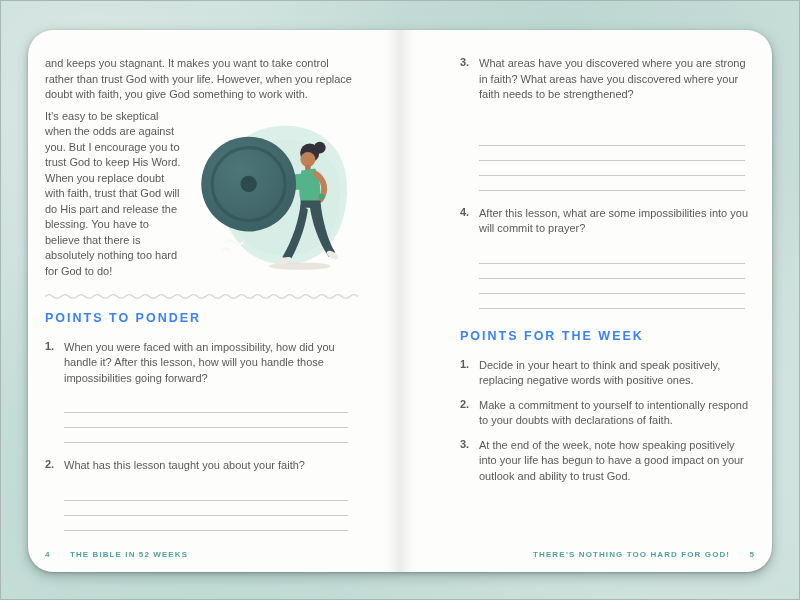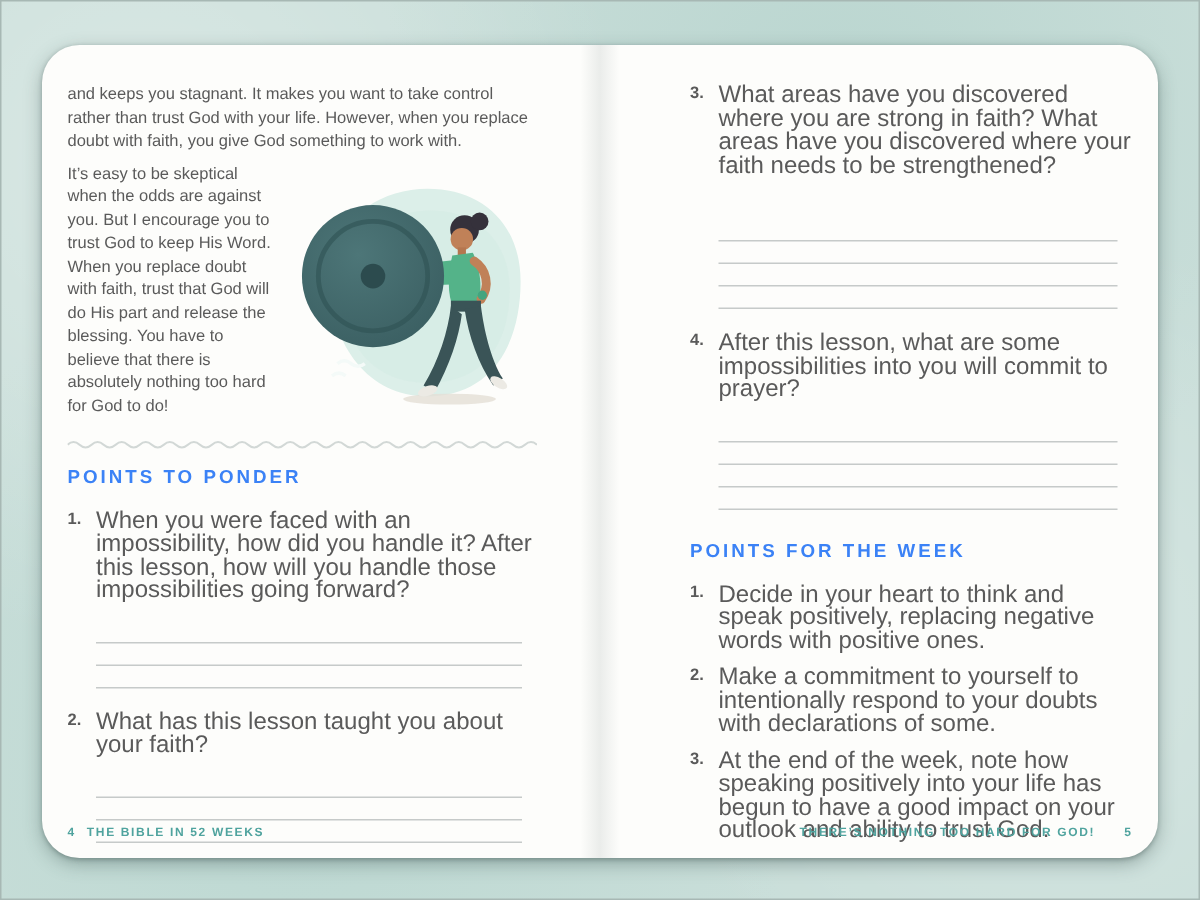--- a/index.html
+++ b/index.html
@@ -57,7 +57,7 @@
     position: absolute; left: 0; top: 0;
     font-size: 11px; font-weight: 700; color: #5a5a5a;
   }
-  .q-text { font-size: 16px; line-height: 15.5px; color: #5a5a5a; }
+  .q-text { font-size: 11px; line-height: 15.5px; color: #5a5a5a; }
 
   .write-lines { margin-top: 12px; padding-right: 10px; }
   .write-lines.gap-lg { margin-top: 28px; }

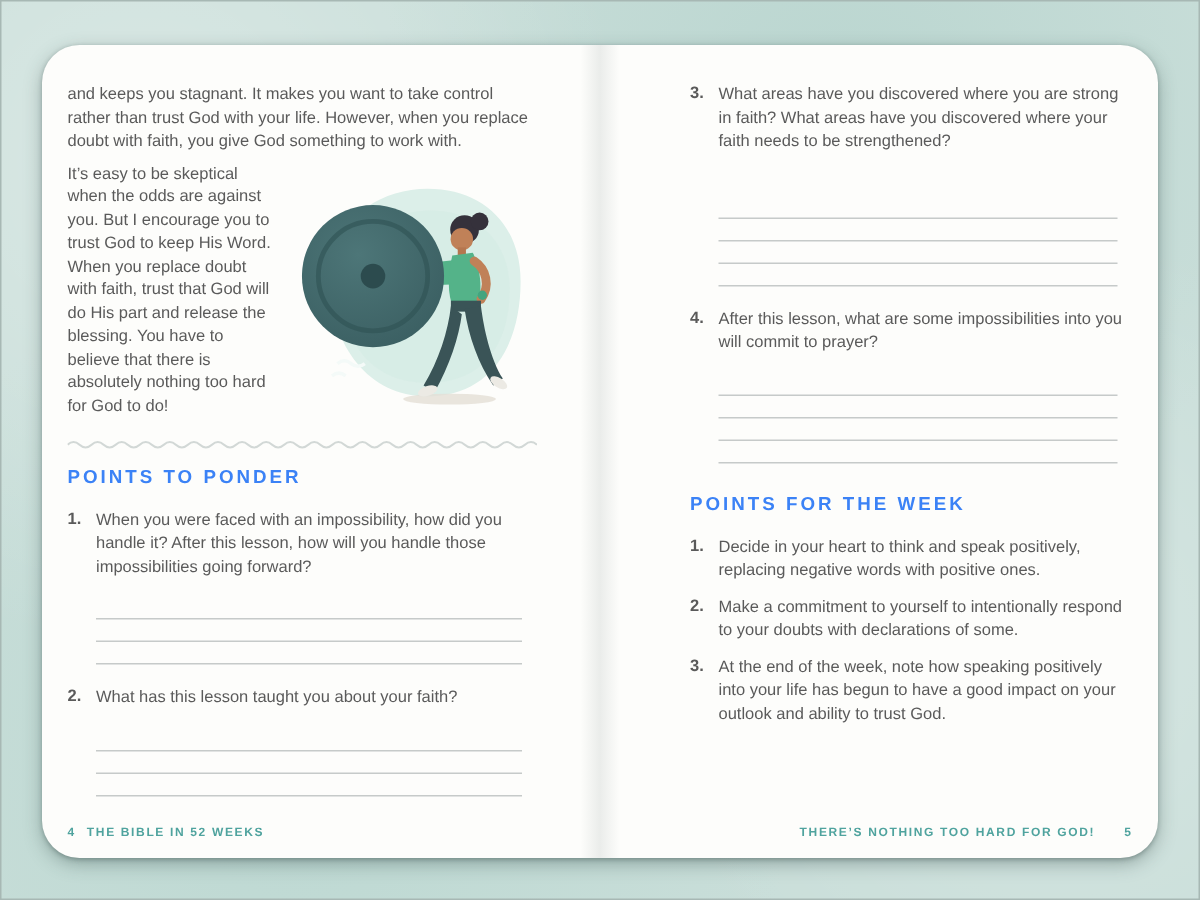--- a/index.html
+++ b/index.html
@@ -187,7 +187,7 @@
     </div>
     <div class="action">
       <span class="q-num">2.</span>
-      <p class="q-text">Make a commitment to yourself to intentionally respond to your doubts with declarations of some.</p>
+      <p class="q-text">Make a commitment to yourself to intentionally respond to your doubts with declarations of faith.</p>
     </div>
     <div class="action">
       <span class="q-num">3.</span>

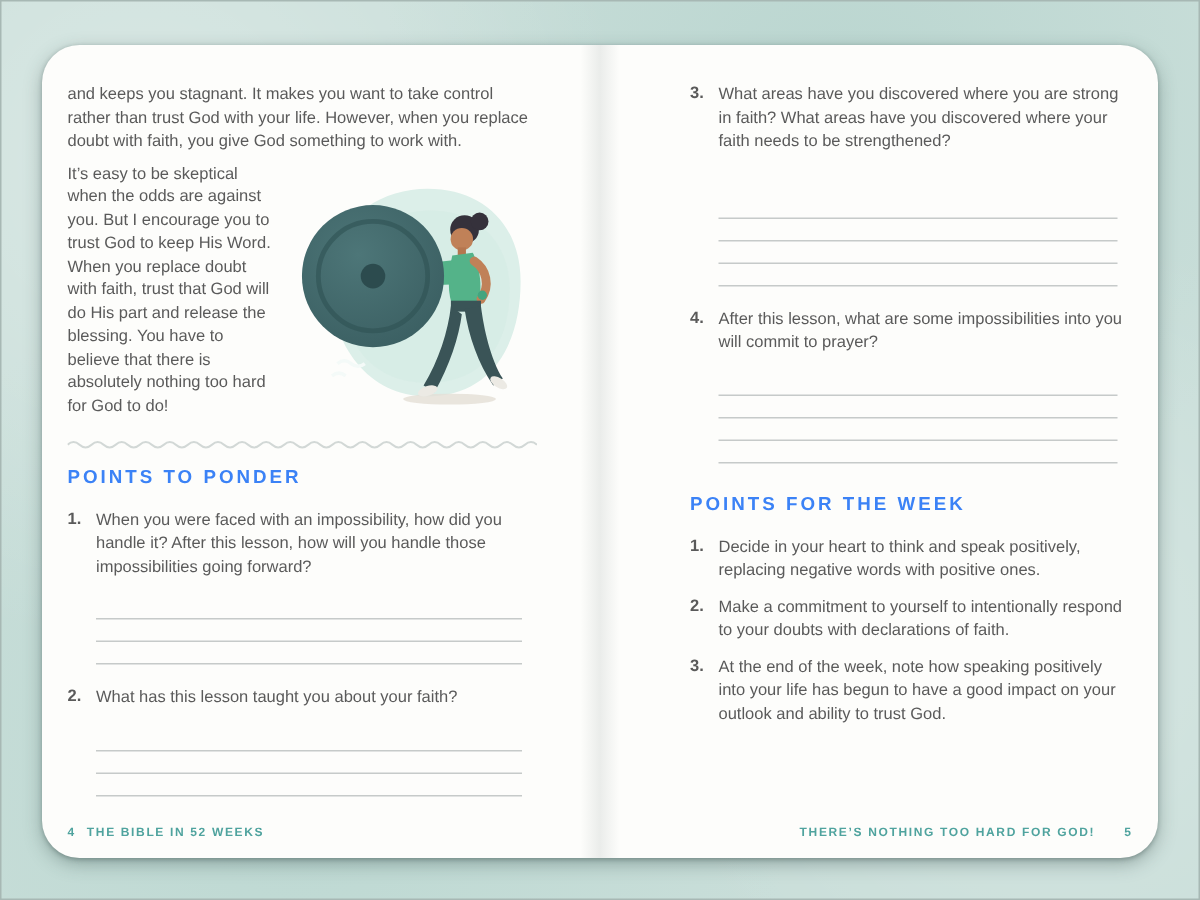--- a/index.html
+++ b/index.html
@@ -69,7 +69,7 @@
     color: #4fa39e; white-space: nowrap;
   }
   .footer-left { left: 17px; }
-  .footer-left .footer-text { margin-left: 4px; }
+  .footer-left .footer-text { margin-left: 16px; }
   .footer-right { right: 17px; text-align: left; }
   .footer-right .page-num { margin-left: 16px; }
 </style>

